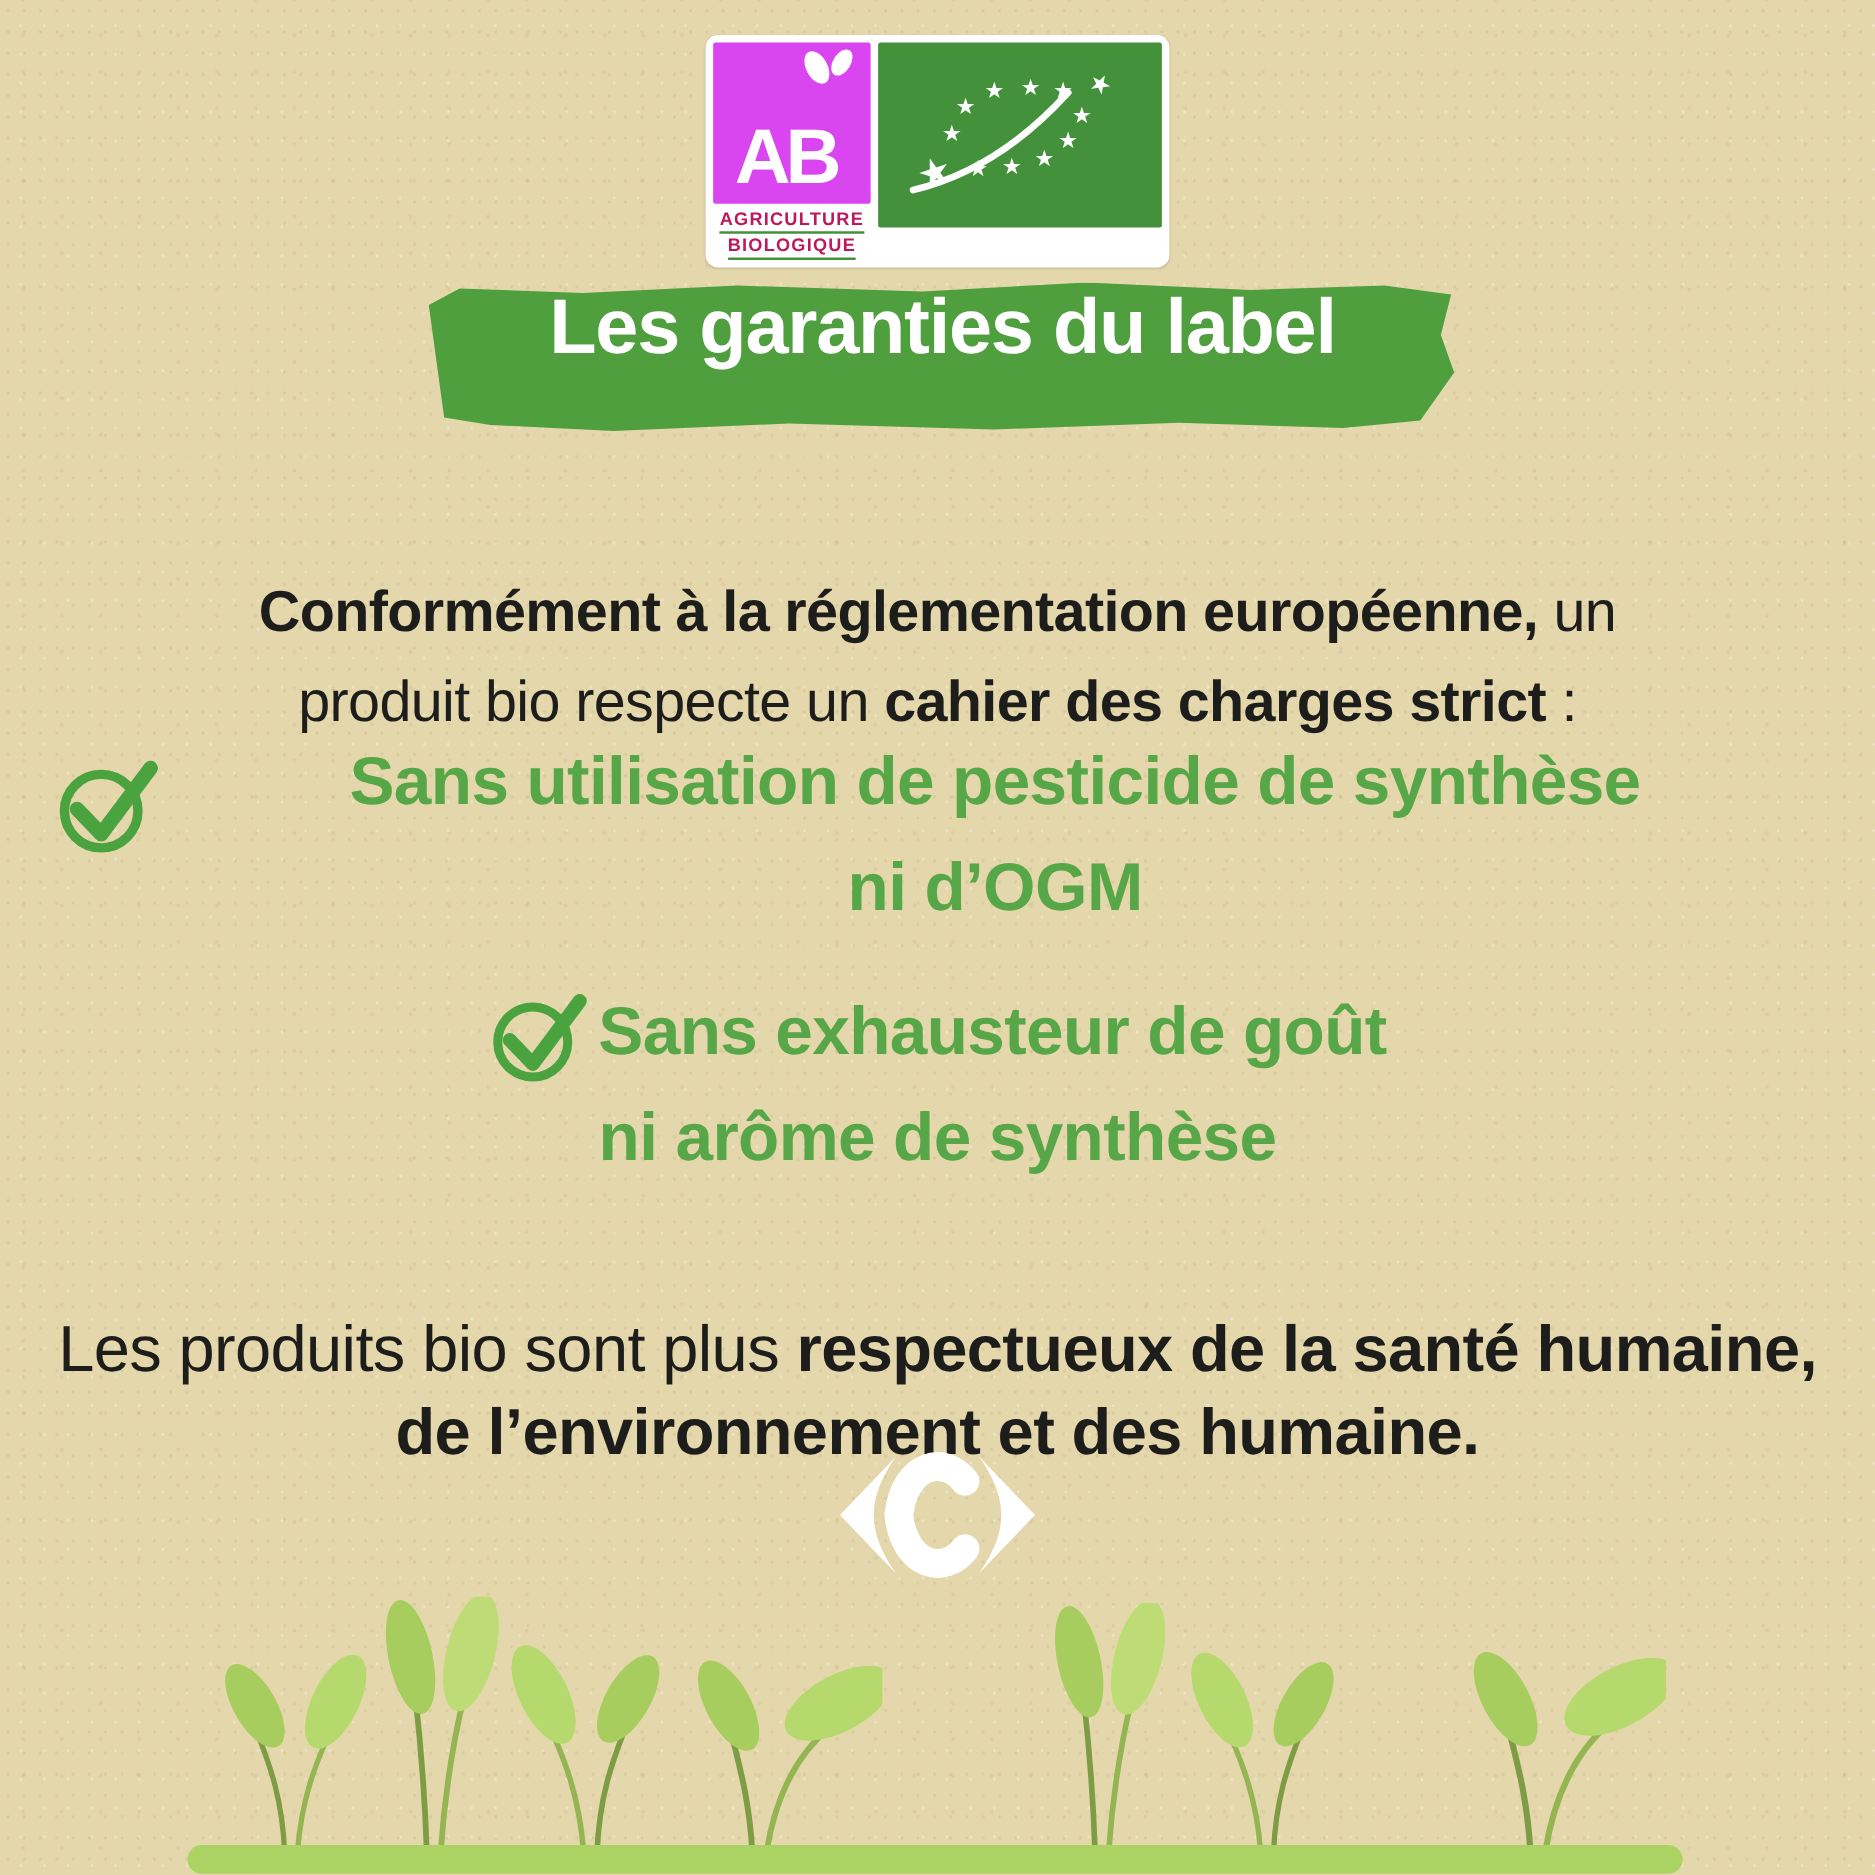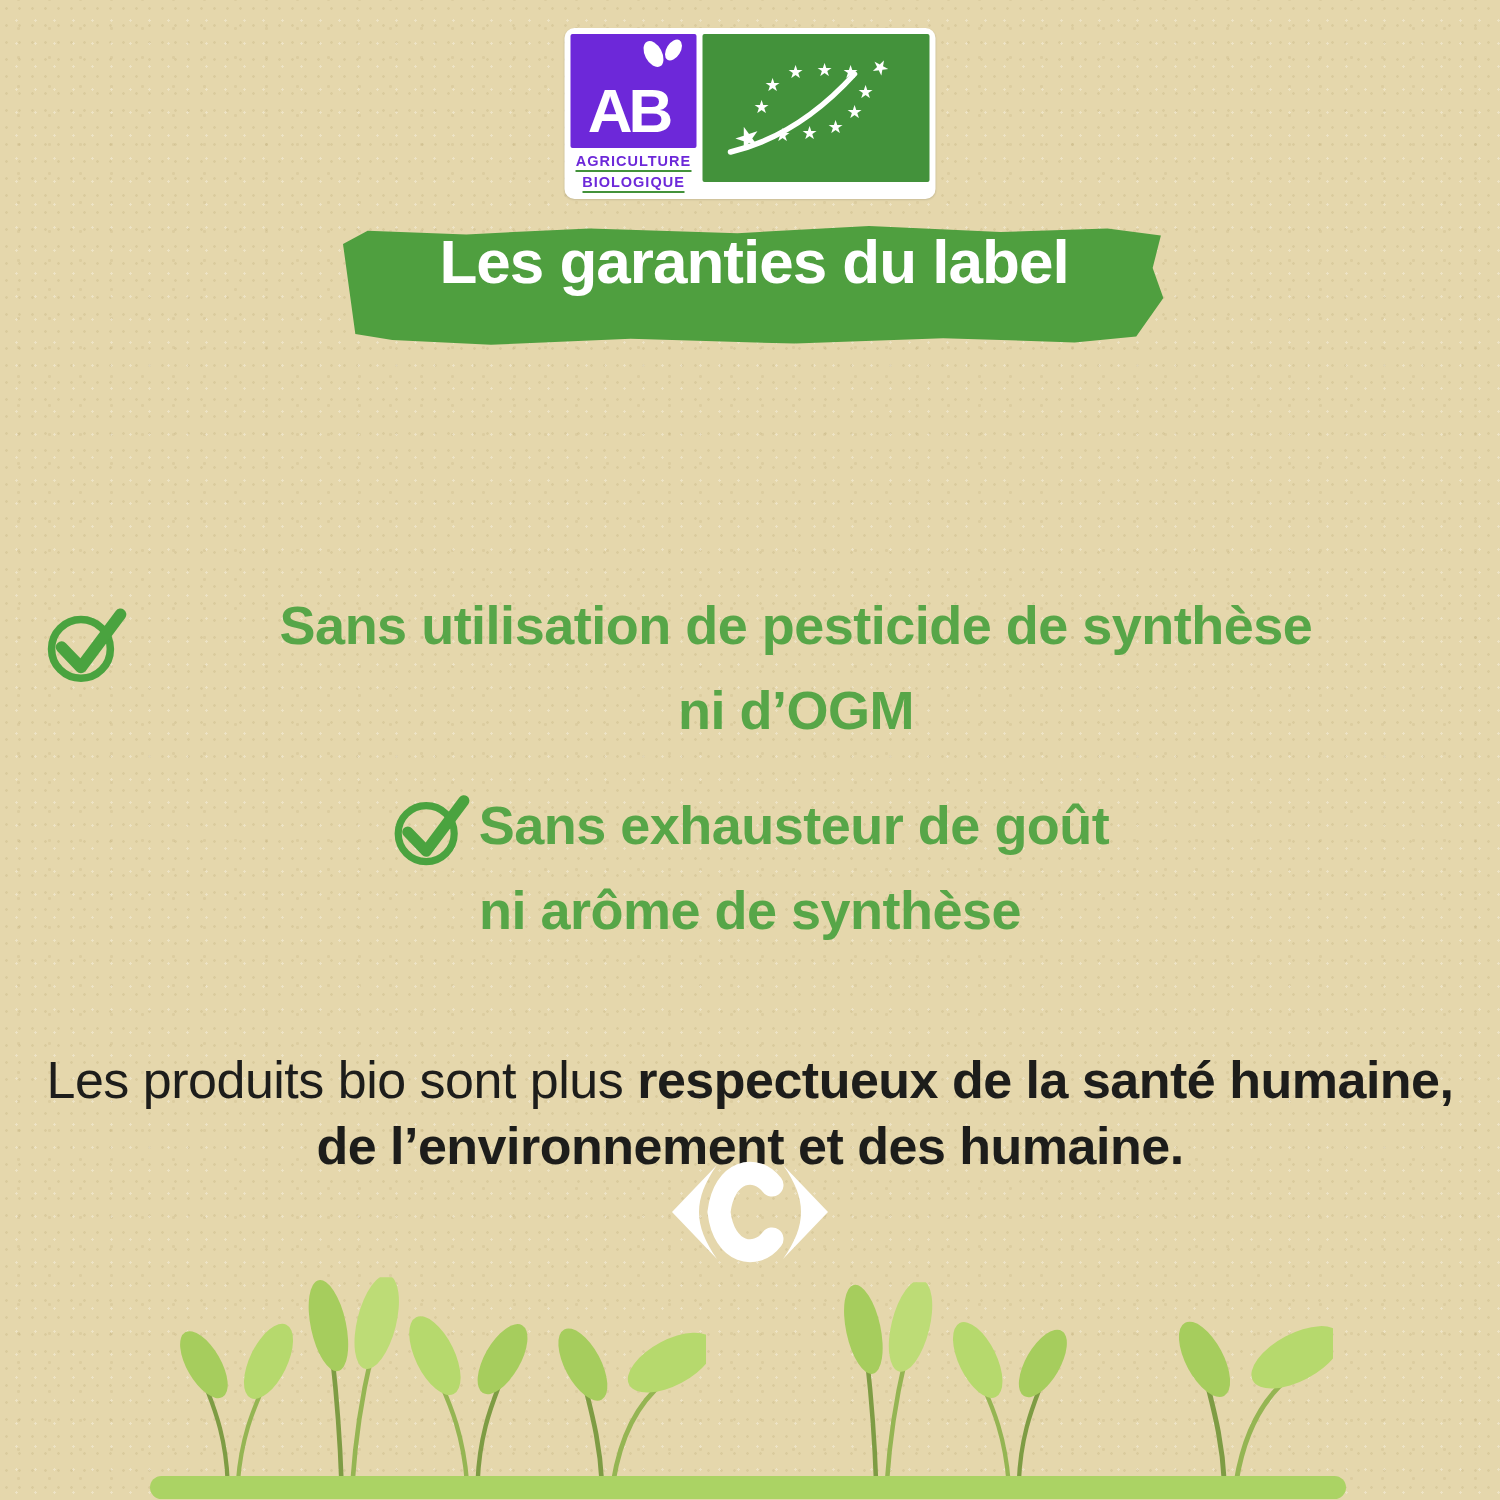--- a/index.html
+++ b/index.html
@@ -23,7 +23,7 @@
   }
   .ab-col{width:126px;display:flex;flex-direction:column;align-items:center;}
   .ab-square{
-    position:relative;width:126px;height:114px;background:#6d28d9;border-radius:2px;
+    position:relative;width:126px;height:129px;background:#d946ef;border-radius:2px;
     display:flex;align-items:flex-end;justify-content:center;overflow:hidden;
   }
   .ab-letters{

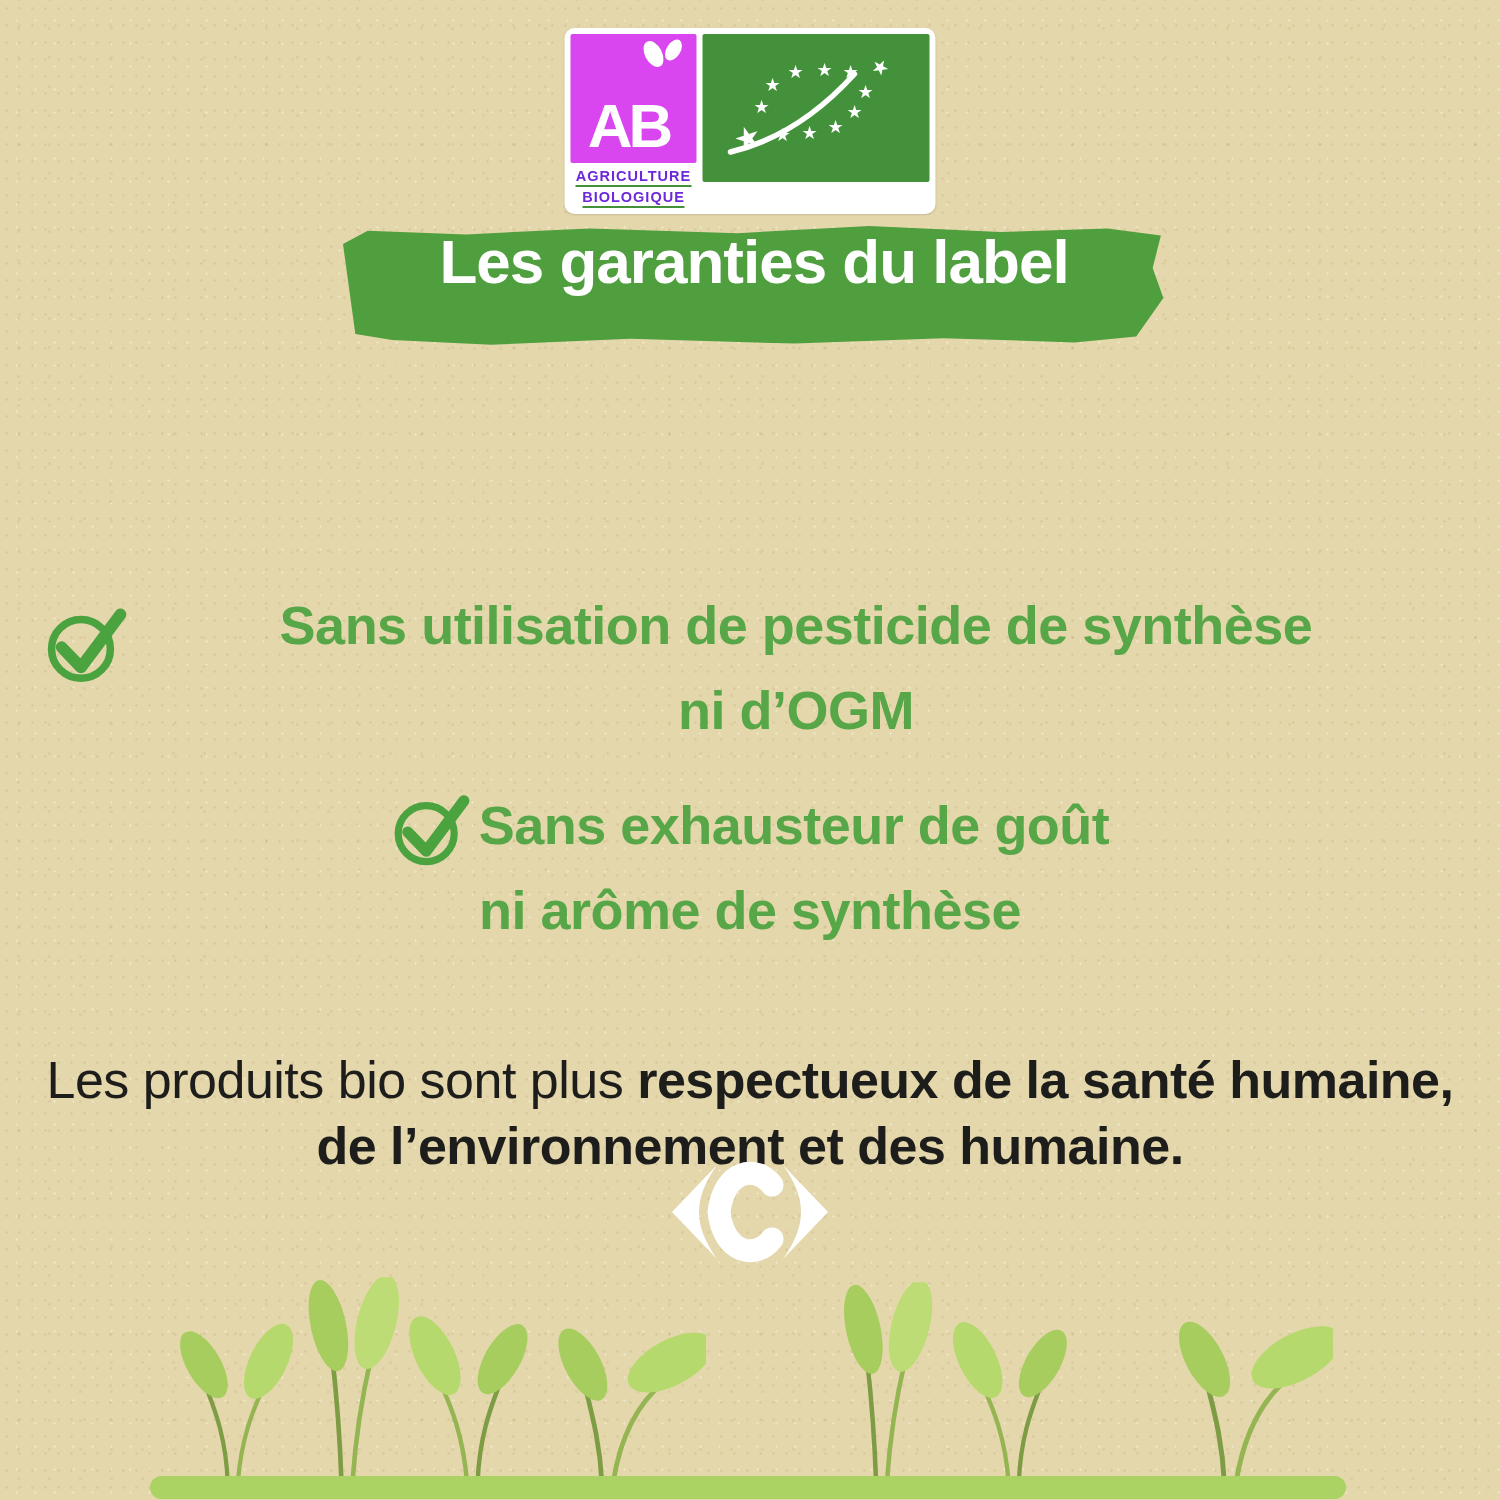--- a/index.html
+++ b/index.html
@@ -34,7 +34,7 @@
   .ab-caption{margin-top:3px;text-align:center;line-height:1.25;}
   .ab-caption span{
     display:inline-block;font-size:14.5px;font-weight:bold;letter-spacing:1px;
-    color:#6d28d9;border-bottom:2.5px solid #43923b;padding-bottom:0px;
+    color:#be185d;border-bottom:2.5px solid #43923b;padding-bottom:0px;
   }
   .eu-rect{width:227px;height:148px;background:#43923b;border-radius:2px;}
   

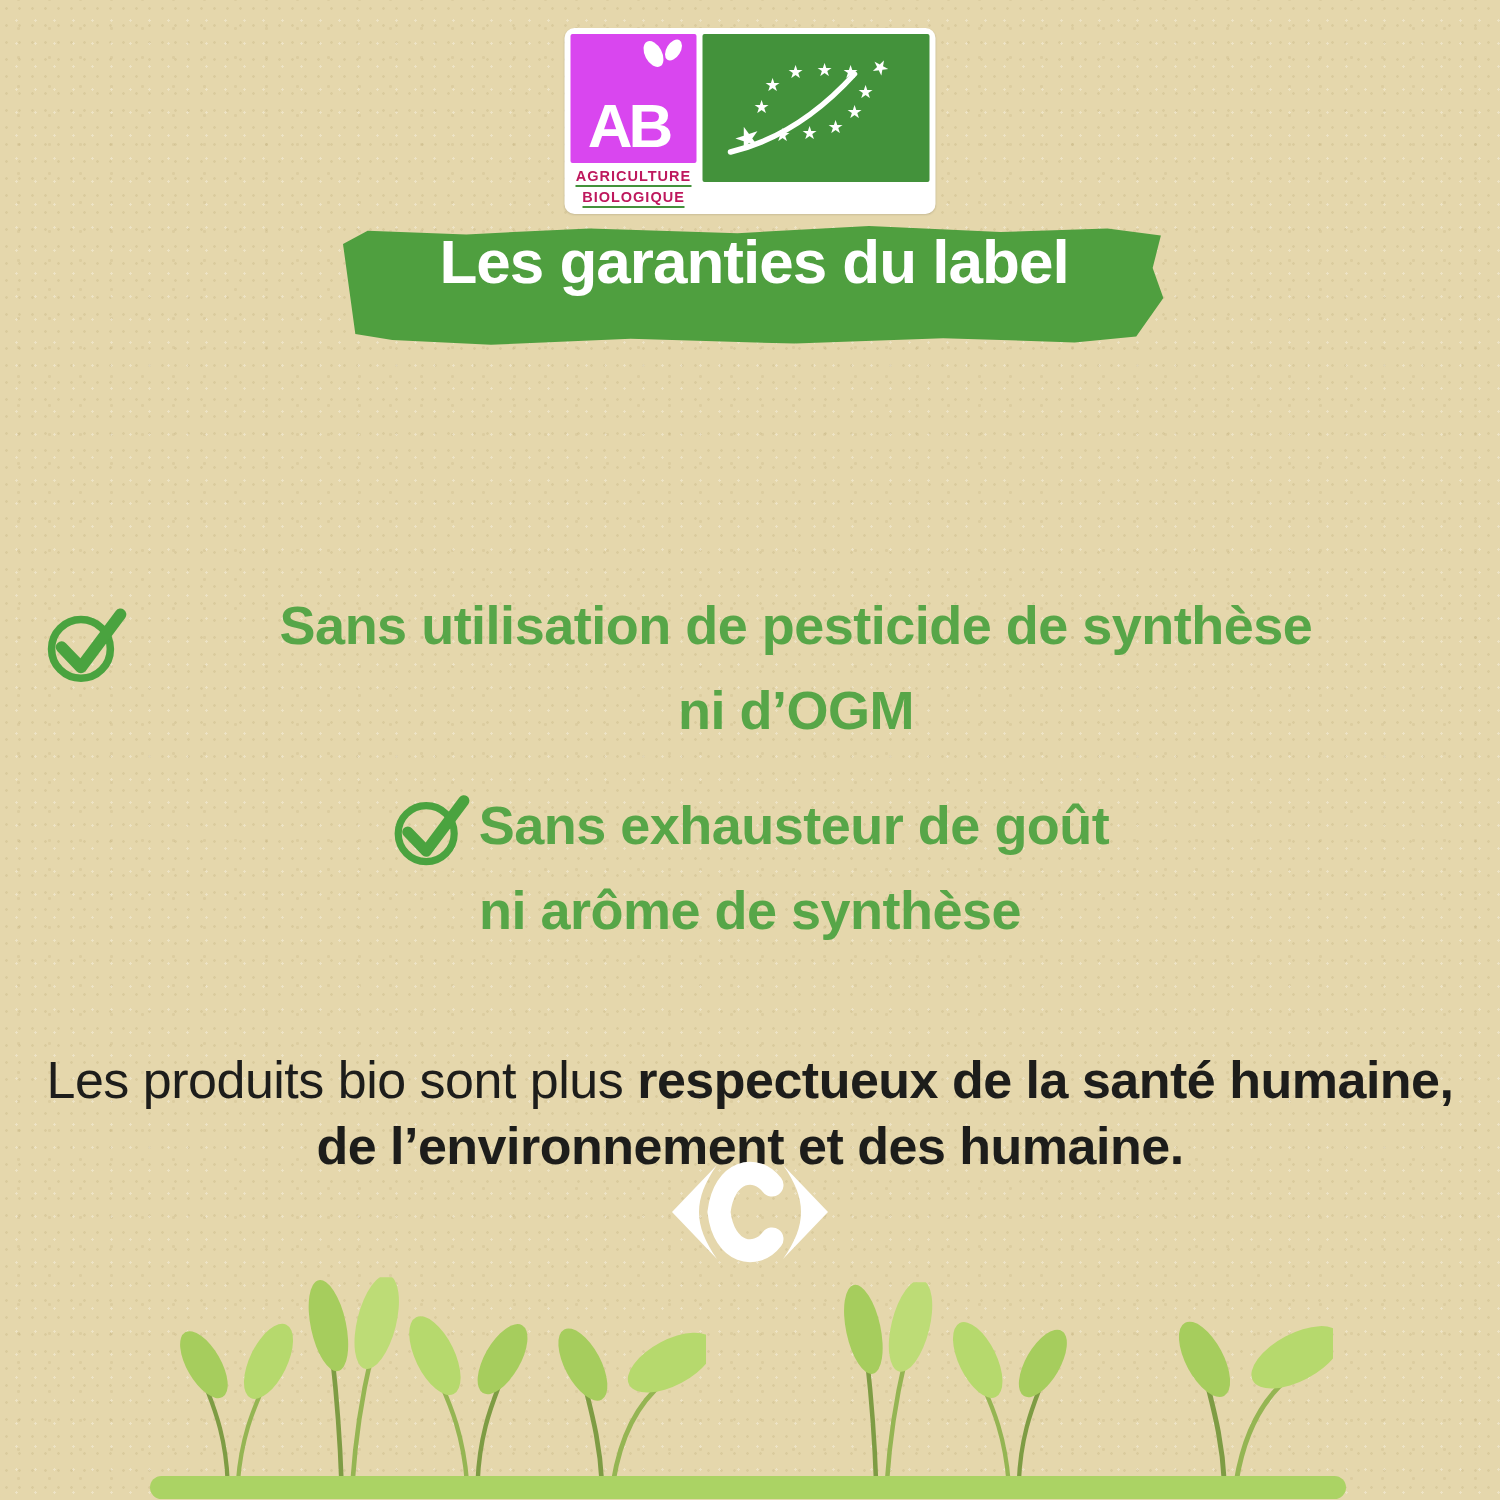--- a/index.html
+++ b/index.html
@@ -145,6 +145,13 @@
     <h1>Les garanties du label</h1>
   </div>
 
+  <p class="para intro">
+    <span class="b">Conformément à la réglementation européenne,</span>
+    <span>un</span>
+    <br>
+    <span>produit bio respecte un</span>
+    <span class="b">cahier des charges strict</span><span> :</span>
+  </p>
 
   <svg class="g1-icon" viewBox="0 0 100 100">
     <use href="#icon-check"></use>

